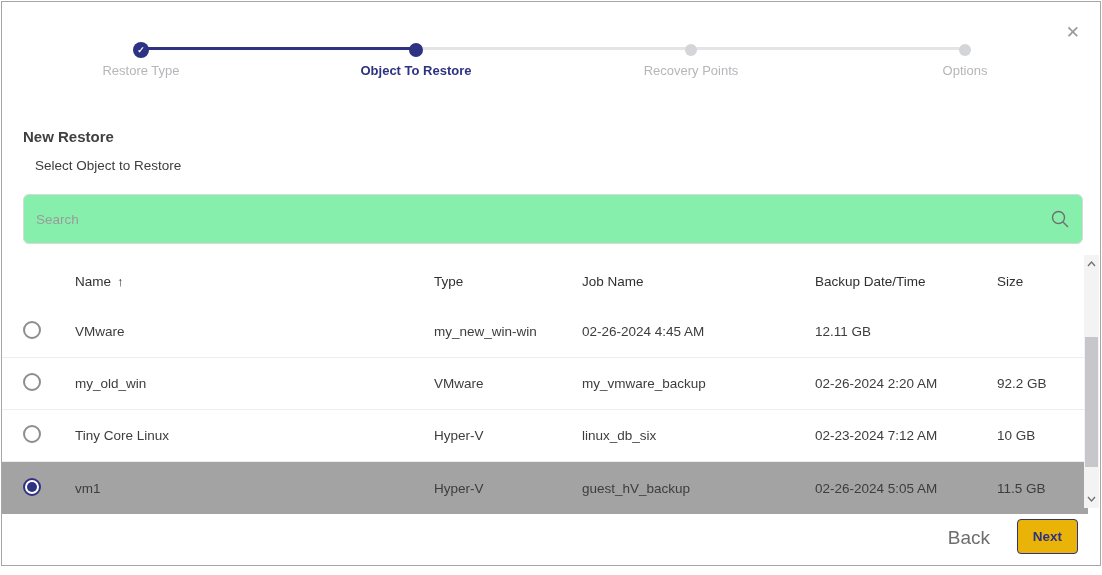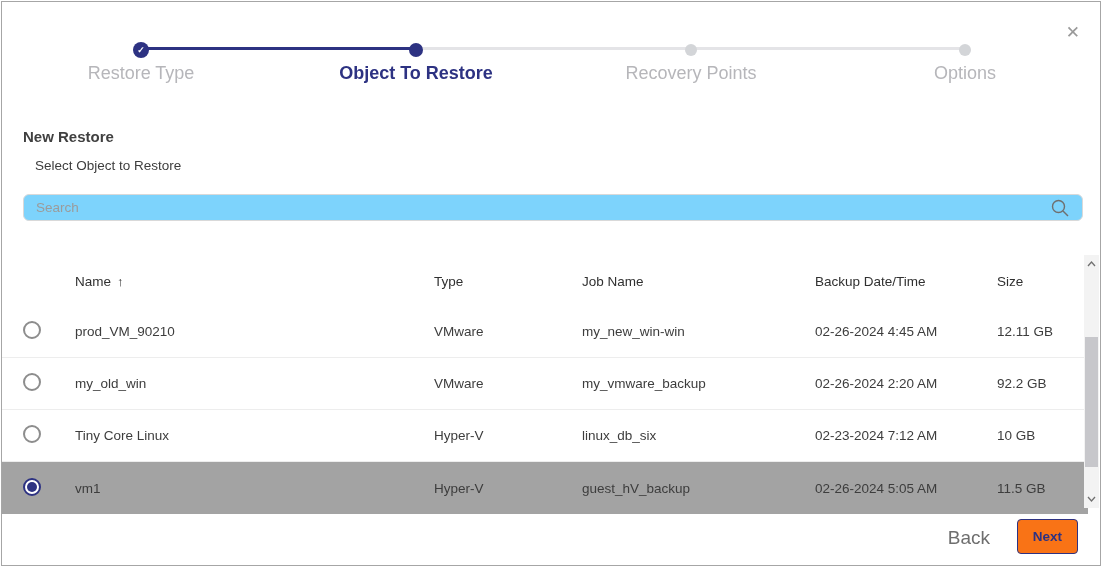--- a/index.html
+++ b/index.html
@@ -28,7 +28,7 @@
   .step.upcoming .dot { width:12px; height:12px; background:#d3d5d8; }
   .step .slabel {
     position:absolute; top:61px; left:0; transform:translateX(-50%);
-    white-space:nowrap; font-size:18px; color:#b6b6ba;text-align:right;
+    white-space:nowrap; font-size:13px; color:#b6b6ba;text-align:right;
   }
   .step.active .slabel { color:#2d3282; font-weight:bold; }
   

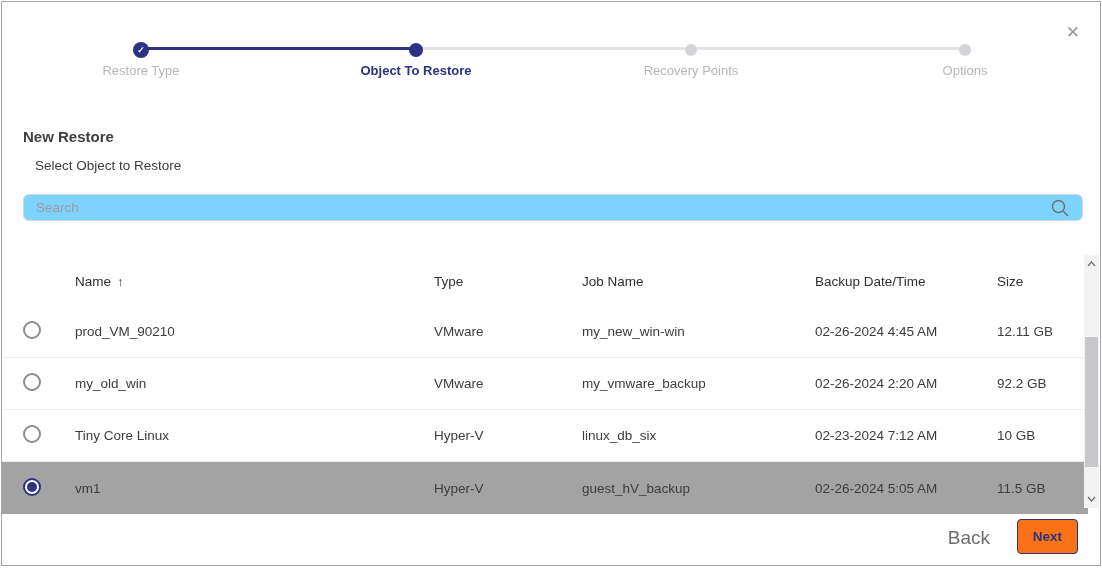--- a/index.html
+++ b/index.html
@@ -36,8 +36,8 @@
   .subtitle { position:absolute; left:33px; top:156px; font-size:13.5px; color:#3d3d3d; }
   
   .searchbox {
-    position:absolute; left:21px; top:192px; width:1060px; height:27px;
-    border:1px solid #d9d9d9; border-radius:6px; background:#7dd3fc;
+    position:absolute; left:21px; top:192px; width:1060px; height:50px;
+    border:1px solid #d9d9d9; border-radius:6px; background:#86efac;
     display:flex; align-items:center;
   }
   .searchbox input {

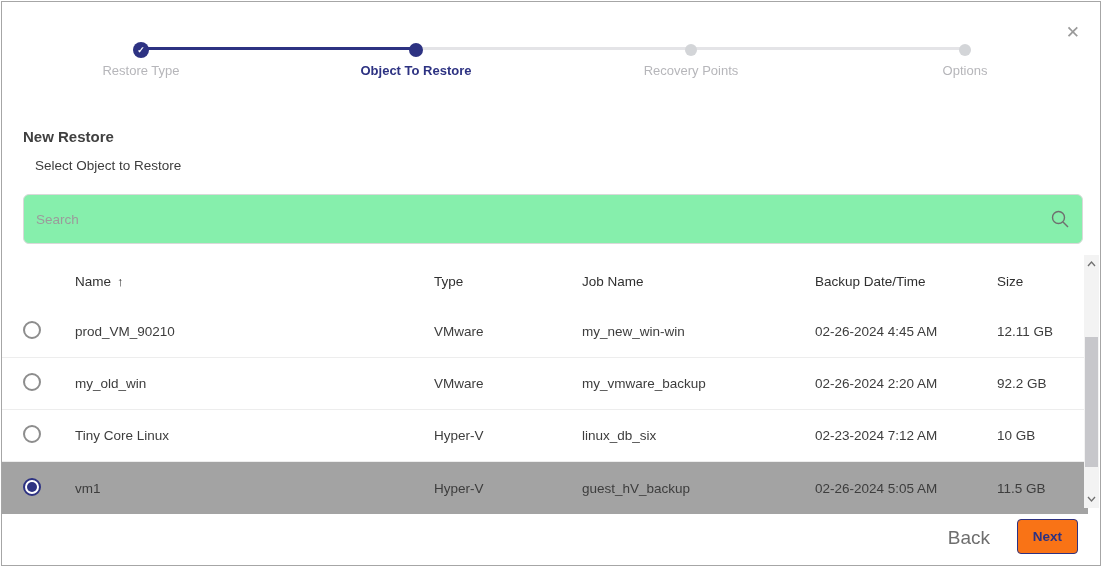--- a/index.html
+++ b/index.html
@@ -148,7 +148,6 @@
     <div class="cell radio-cell">
       <span class="radio"></span>
     </div>
-    <div class="cell">prod_VM_90210</div>
     <div class="cell">VMware</div>
     <div class="cell">my_new_win-win</div>
     <div class="cell">02-26-2024 4:45 AM</div>

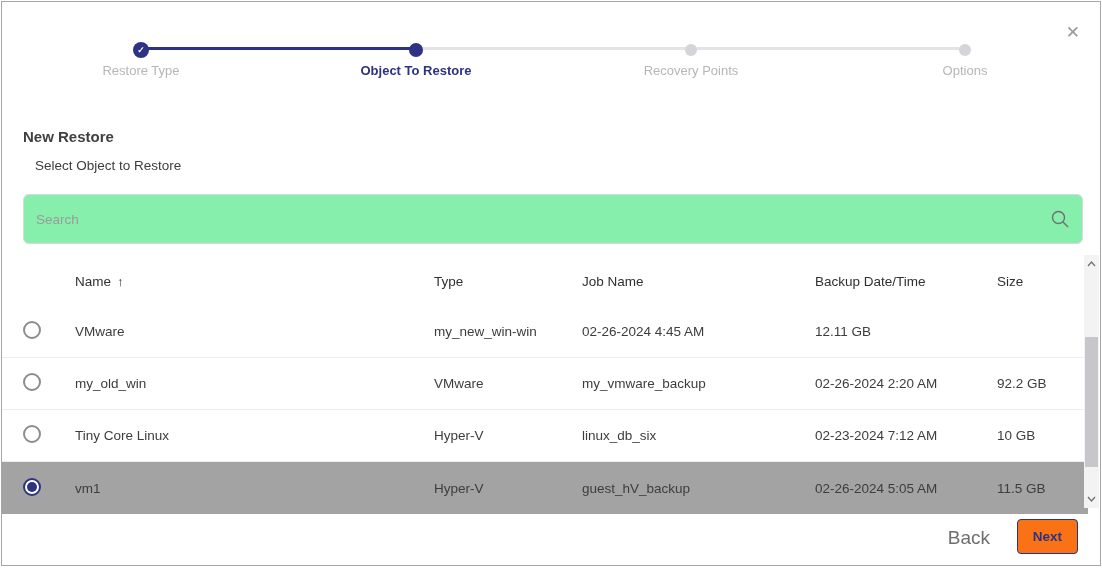--- a/index.html
+++ b/index.html
@@ -84,7 +84,7 @@
   }
   .next-btn {
     position:absolute; right:22px; top:517px; width:61px; height:35px;
-    background:#f97316; border:1px solid #2d3282; border-radius:4px;
+    background:#eab308; border:1px solid #2d3282; border-radius:4px;
     font-size:13.5px; font-weight:bold; color:#2d3282; cursor:pointer;
     font-family:"Liberation Sans", sans-serif;
   }

